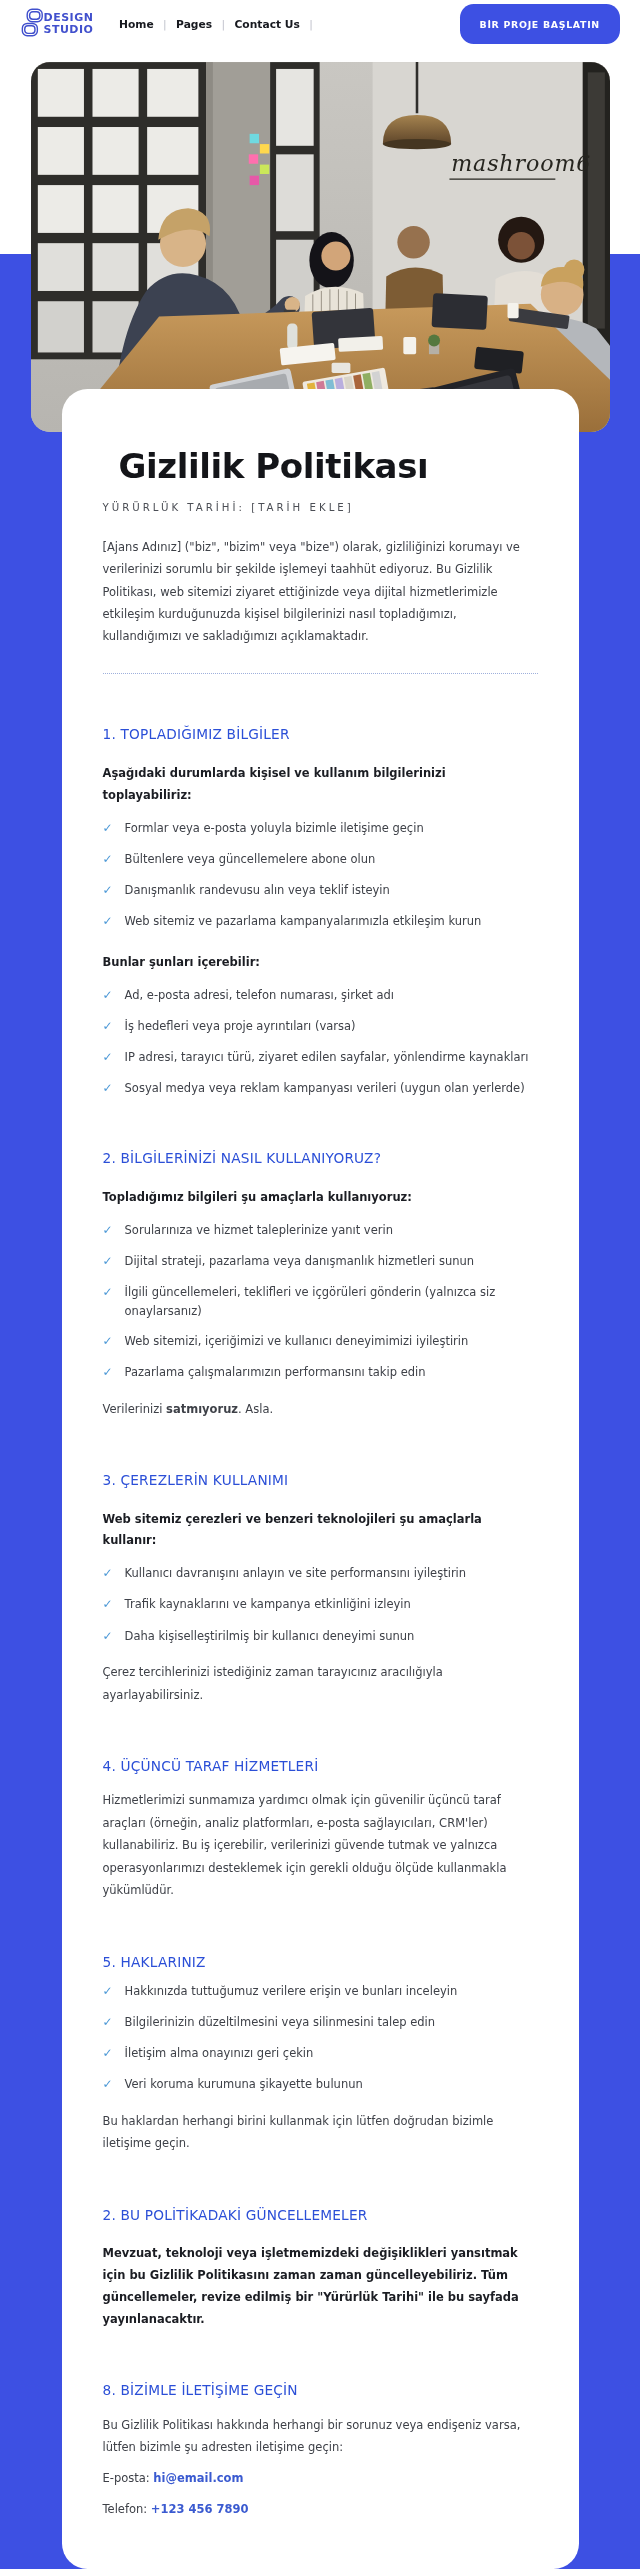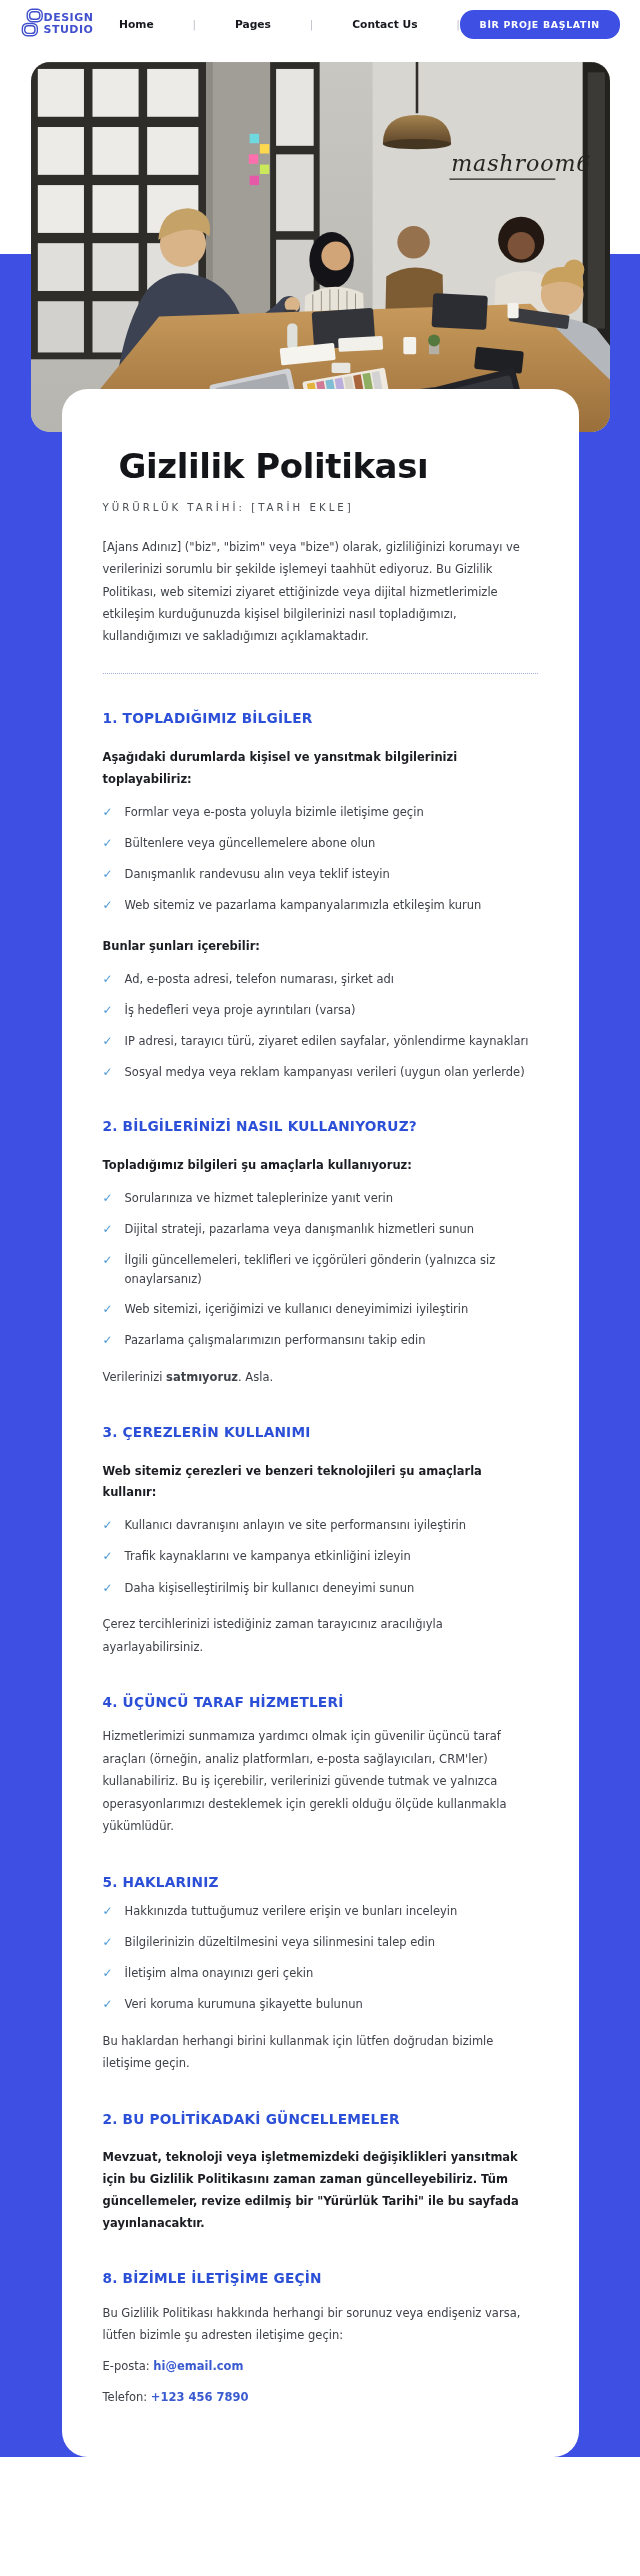--- a/index.html
+++ b/index.html
@@ -16,7 +16,7 @@
   .header { height:48px; display:flex; align-items:center; padding:0 20.5px; background:#fff; }
   .logo { display:flex; align-items:center; gap:0; color:#4150cd; cursor:pointer; }
   .logo-text { font-size:11px; font-weight:bold; line-height:1.1; letter-spacing:0.5px; }
-  .nav { flex:1; display:flex; justify-content:space-between; align-items:center; gap:9.4px;
+  .nav { flex:1; display:flex; justify-content:flex-start; align-items:center; gap:9.4px;
          font-size:10.7px; font-weight:bold; color:#17191f; margin-left:25.6px; }
   .nav a { color:#17191f; text-decoration:none; }
   .nav-sep { color:#c0c2cc; font-weight:normal; }

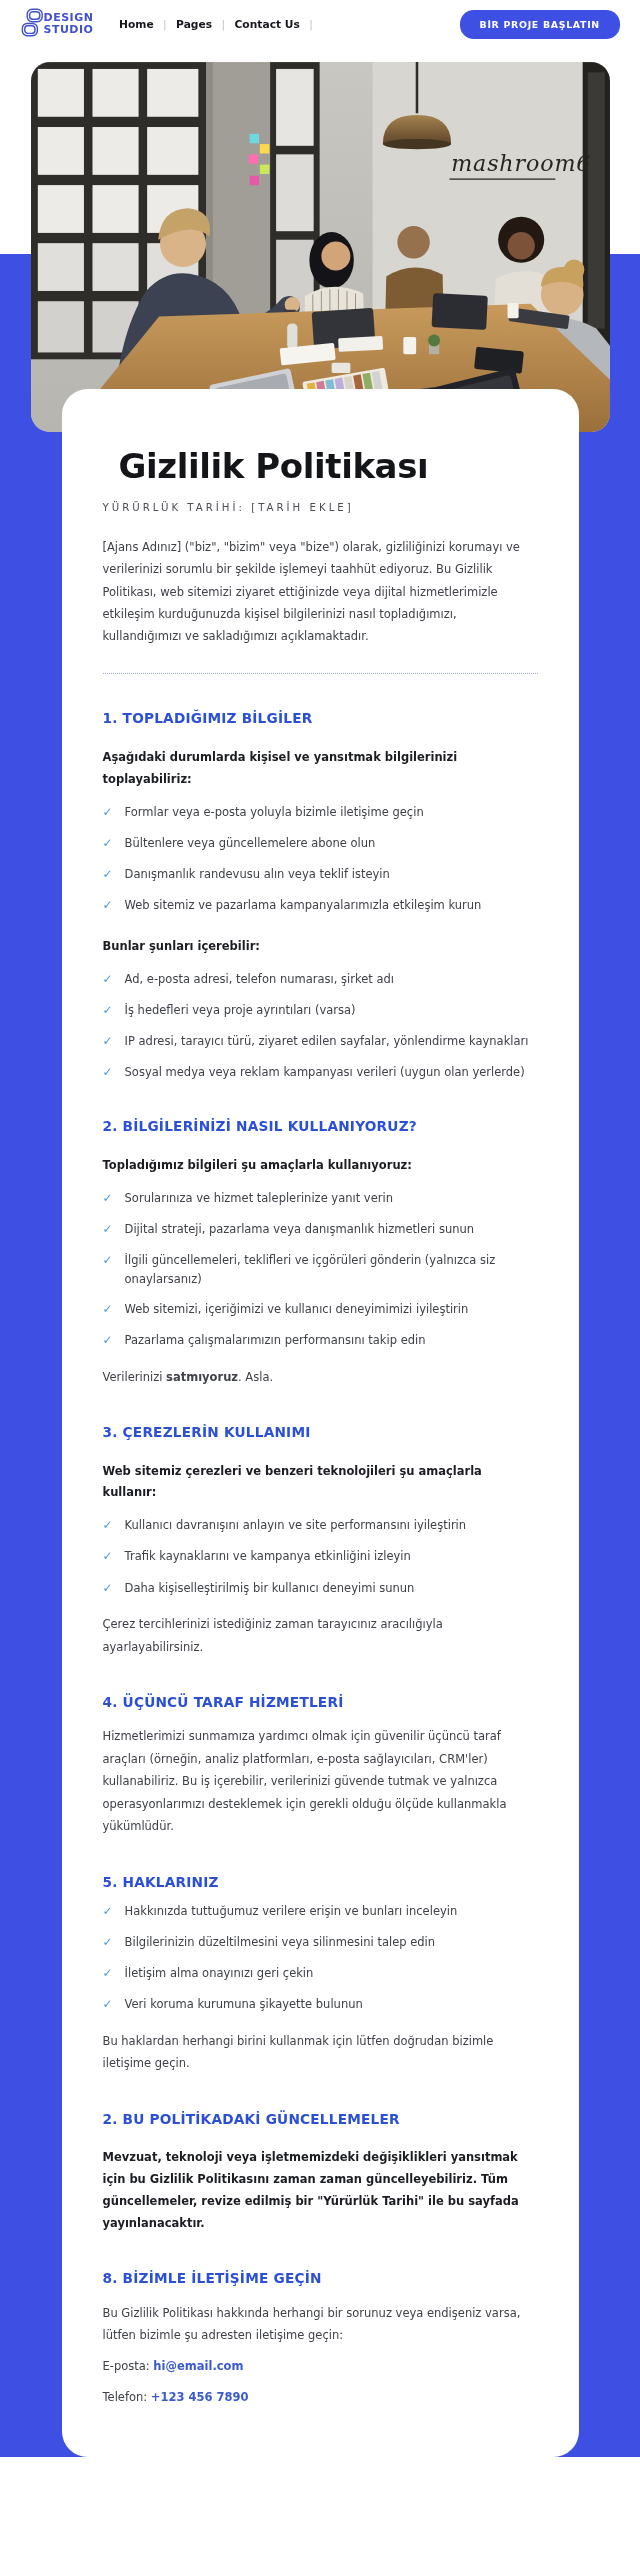--- a/index.html
+++ b/index.html
@@ -20,7 +20,7 @@
          font-size:10.7px; font-weight:bold; color:#17191f; margin-left:25.6px; }
   .nav a { color:#17191f; text-decoration:none; }
   .nav-sep { color:#c0c2cc; font-weight:normal; }
-  .cta { background:#3d50e3; color:#fff; border:none; border-radius:13.7px; height:29px;
+  .cta { background:#3d50e3; color:#fff; border:none; border-radius:13.7px; height:40px;
          padding:0 19.6px; font-size:9.4px; font-weight:bold; letter-spacing:0.7px;
          font-family:inherit; cursor:pointer; }
 

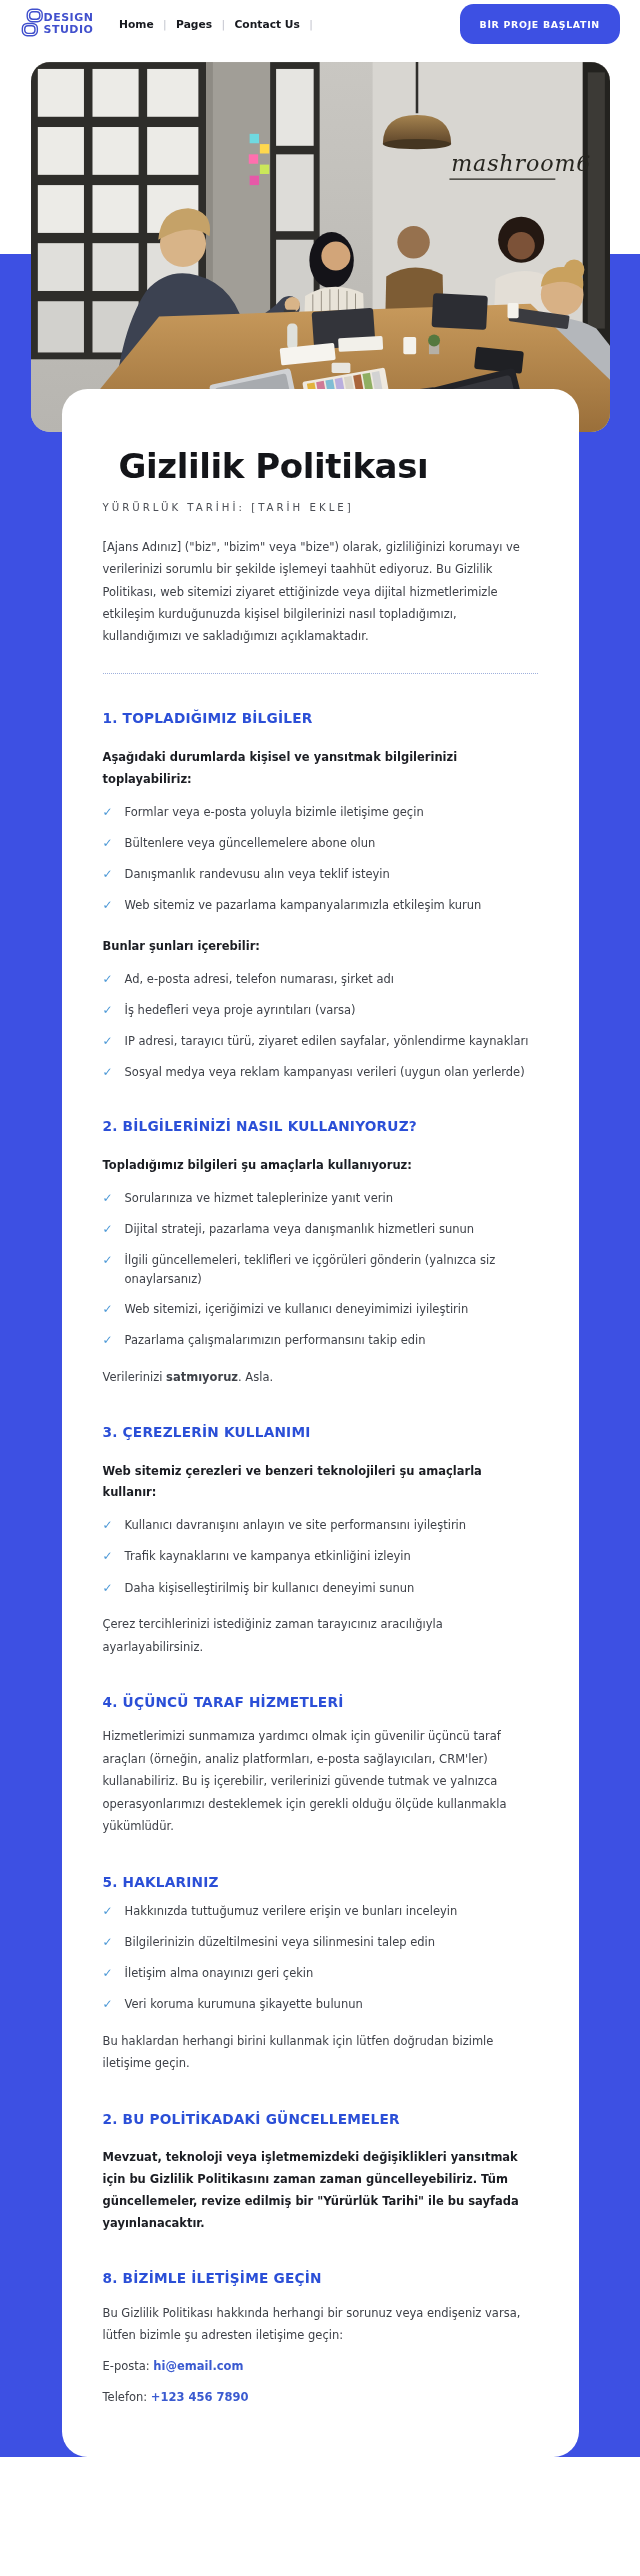--- a/index.html
+++ b/index.html
@@ -38,7 +38,7 @@
   .para { font-size:11.5px; line-height:1.95; color:#3e4148; margin:15.4px 0 0; }
   .intro { margin-top:23px; }
   .dotted { border:none; border-top:1.7px dotted #9fb0dc; margin:25.6px 0 3.4px; }
-  .sec-heading { color:#2b4fd7; font-size:13.7px; font-weight:bold; margin:36px 0 0; letter-spacing:0.2px; }
+  .sec-heading { color:#2b4fd7; font-size:13.7px; font-weight:normal; margin:52px 0 0; letter-spacing:0.2px; }
   .lead { font-size:11.5px; font-weight:bold; color:#1b1d23; margin:20.5px 0 0; line-height:1.9; }
   .checklist { list-style:none; margin:10.2px 0 0; padding:0; }
   .check-item { display:flex; gap:12px; align-items:flex-start; margin-top:12px;

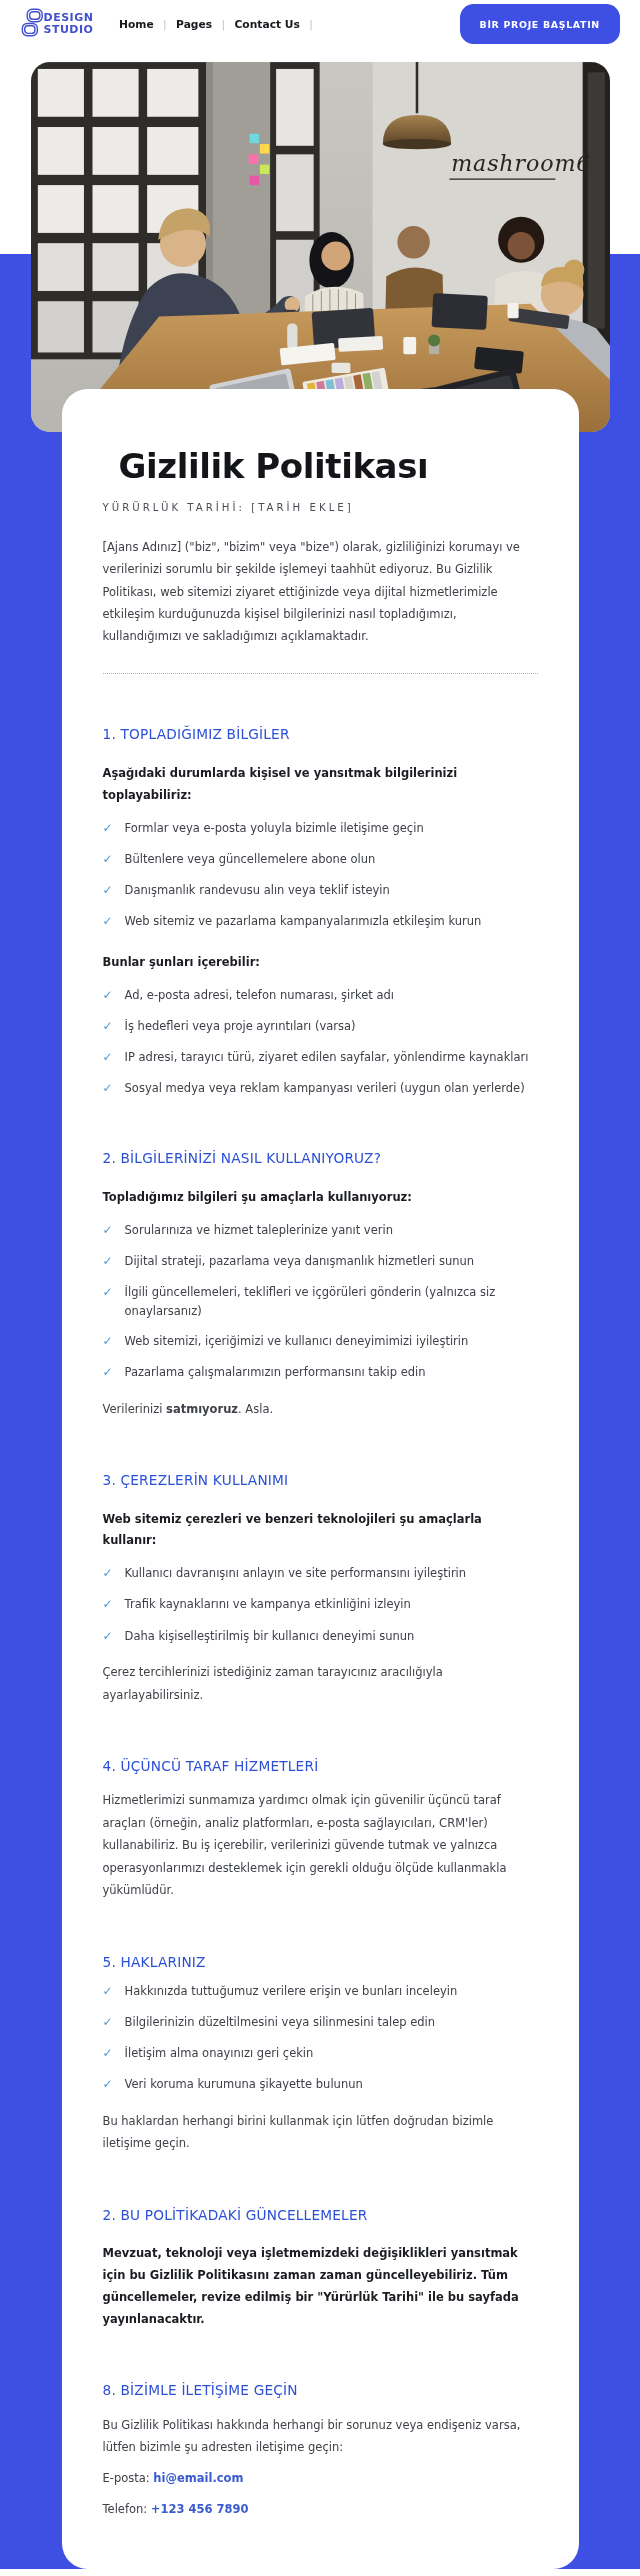--- a/index.html
+++ b/index.html
@@ -222,7 +222,7 @@
       <div id="sections">
           <section class="policy-section">
             <h3 class="sec-heading">1. TOPLADIĞIMIZ BİLGİLER</h3>
-            <p class="lead">Aşağıdaki durumlarda kişisel ve yansıtmak bilgilerinizi toplayabiliriz:</p>
+            <p class="lead">Aşağıdaki durumlarda kişisel ve kullanım bilgilerinizi toplayabiliriz:</p>
             <ul class="checklist">
               <li class="check-item">
                 <span class="check">✓</span>

